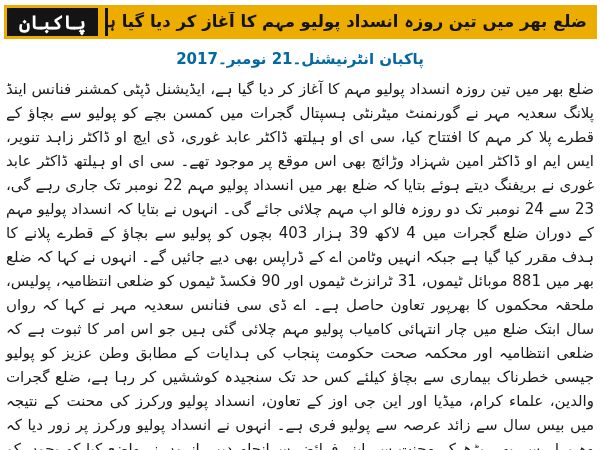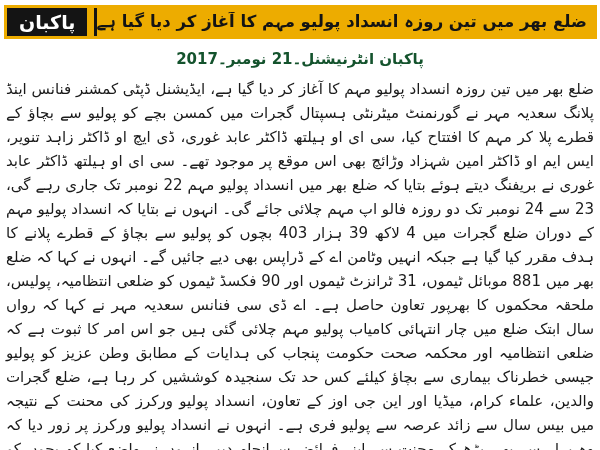--- a/index.html
+++ b/index.html
@@ -24,6 +24,7 @@
     font-size:19px;font-weight:bold;
     direction:rtl;
     letter-spacing:0.5px;
+    font-family:Liberation Serif, serif;
   }
   .masthead-divider{
     width:3px;height:28px;background:#141414;margin-left:7px;

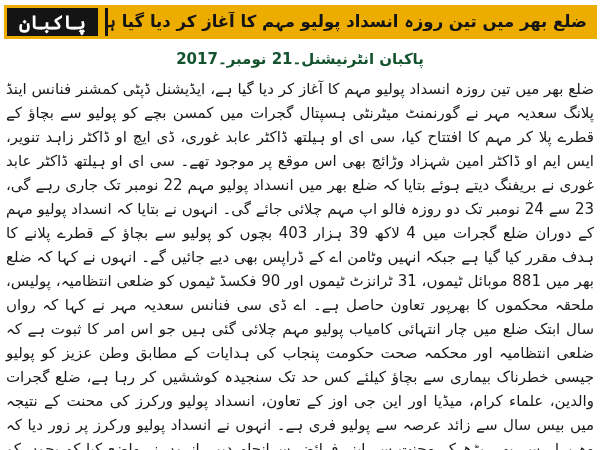--- a/index.html
+++ b/index.html
@@ -44,7 +44,7 @@
     text-align:center;
     direction:rtl;
     font-size:15px;font-weight:bold;
-    color:#14532d;
+    color:#0369a1;
   }
   
   .article-body{

